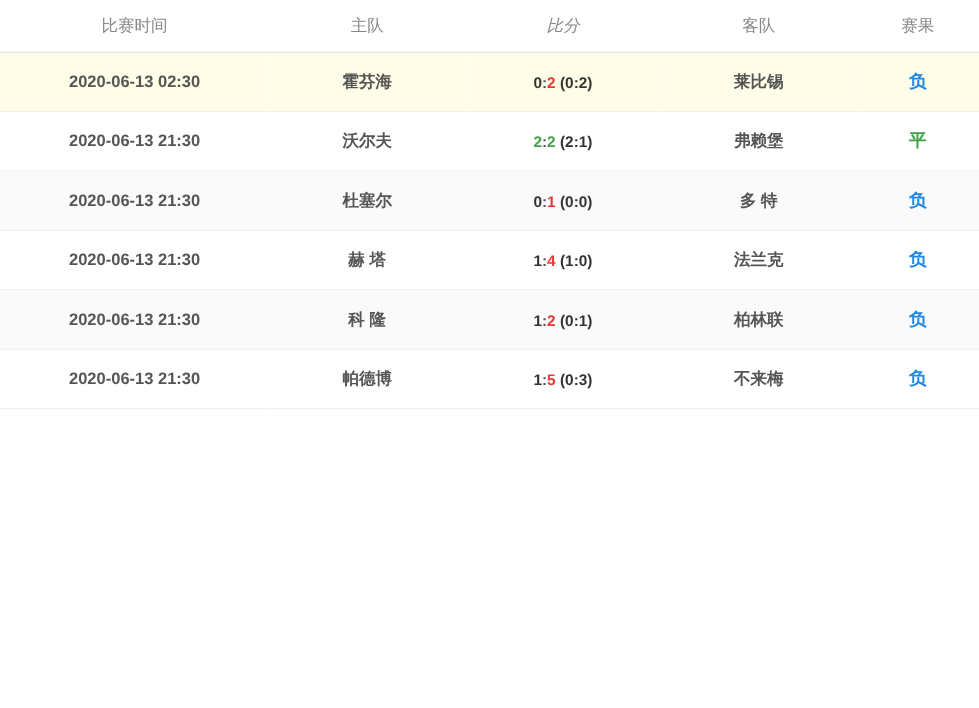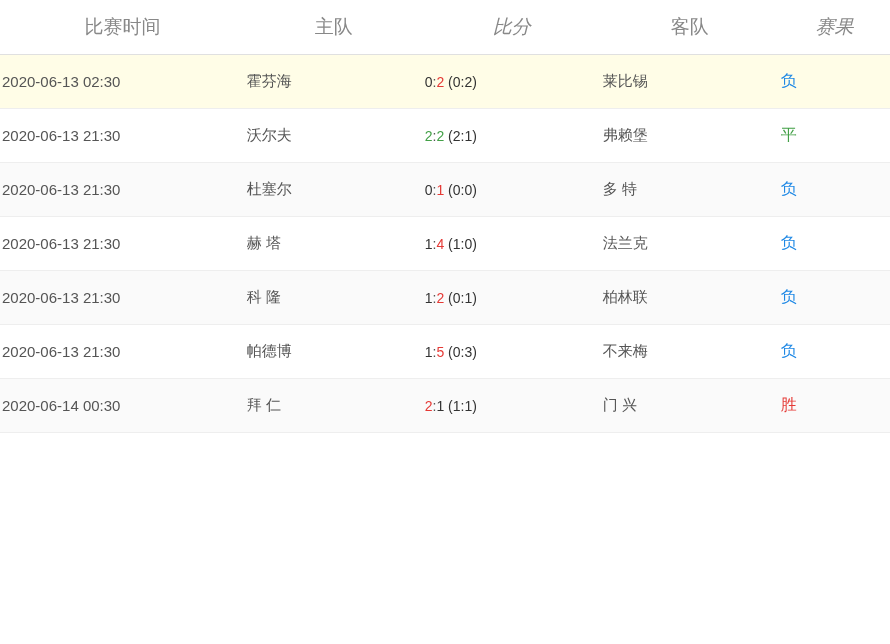--- a/index.html
+++ b/index.html
@@ -35,7 +35,7 @@
       padding: 14px 10px;
       color: #888;
       font-weight: normal;
-      font-size: 19px;
+      font-size: 15px;
       text-align: center;
     }
 

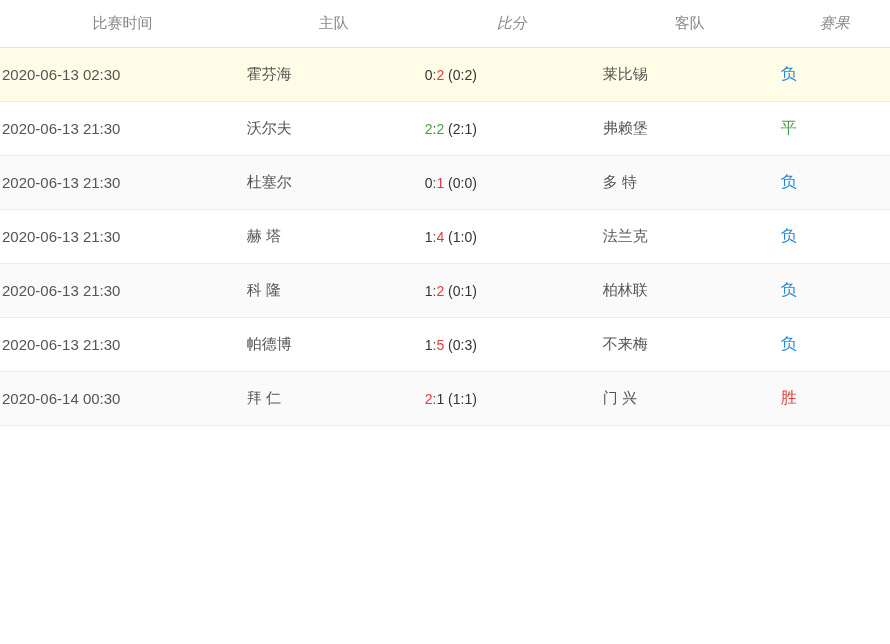--- a/index.html
+++ b/index.html
@@ -105,7 +105,6 @@
     }
     .col-result {
       width: 100px;
-      font-style: italic;
     }
   </style>
 </head>

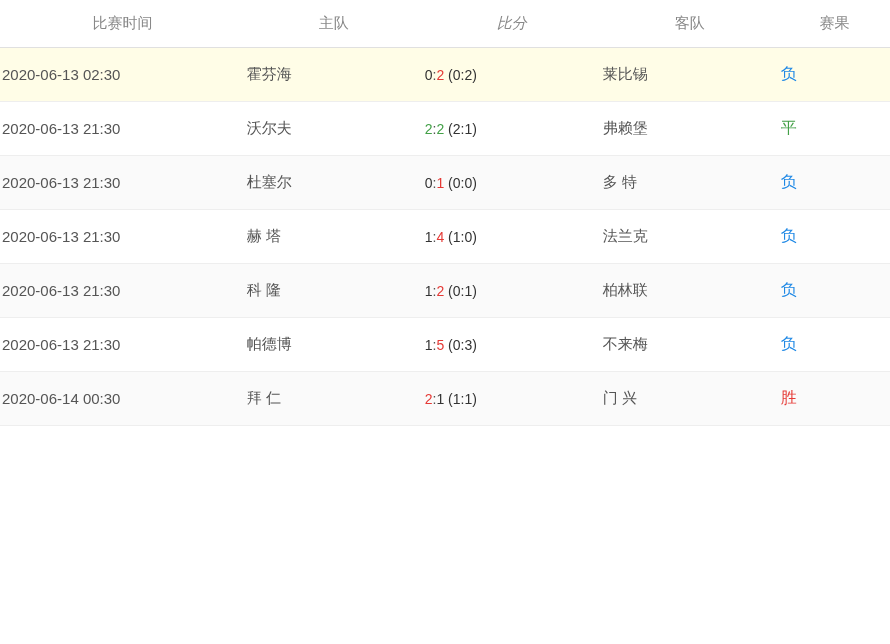--- a/index.html
+++ b/index.html
@@ -54,9 +54,10 @@
 
     tbody td {
       padding: 16px 2px;
-      text-align: left;
+      text-align: center;
       color: #555;
       font-size: 15px;
+      font-weight: bold;
     }
 
     .score {

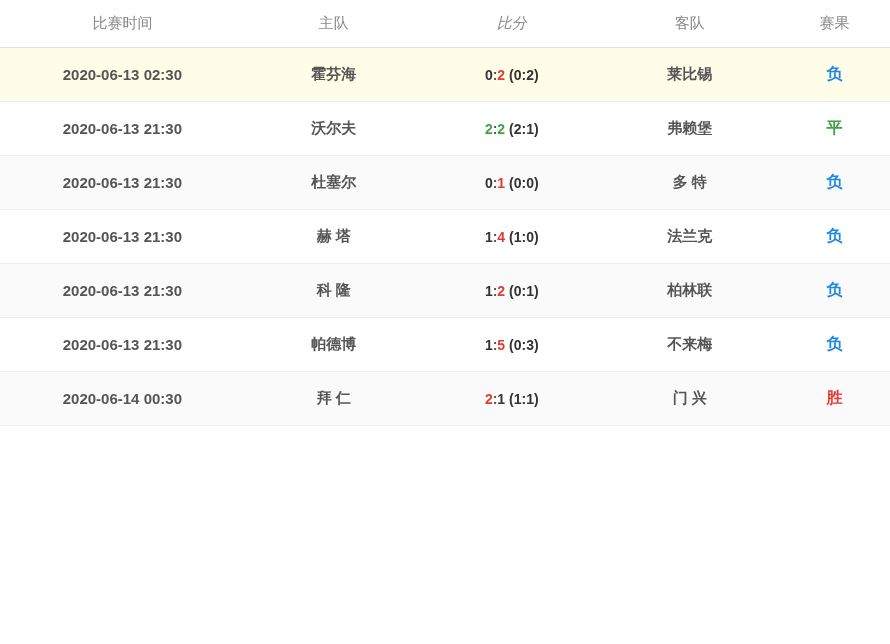--- a/index.html
+++ b/index.html
@@ -165,13 +165,6 @@
           <td>不来梅</td>
           <td class="result-loss">负</td>
         </tr>
-        <tr>
-          <td>2020-06-14 00:30</td>
-          <td>拜 仁</td>
-          <td class="score"><span class="score-red">2</span>:<span class="score-black">1</span><span class="score-black"> (1:1)</span></td>
-          <td>门 兴</td>
-          <td class="result-win">胜</td>
-        </tr>
       </tbody>
   </table>
 </div>

